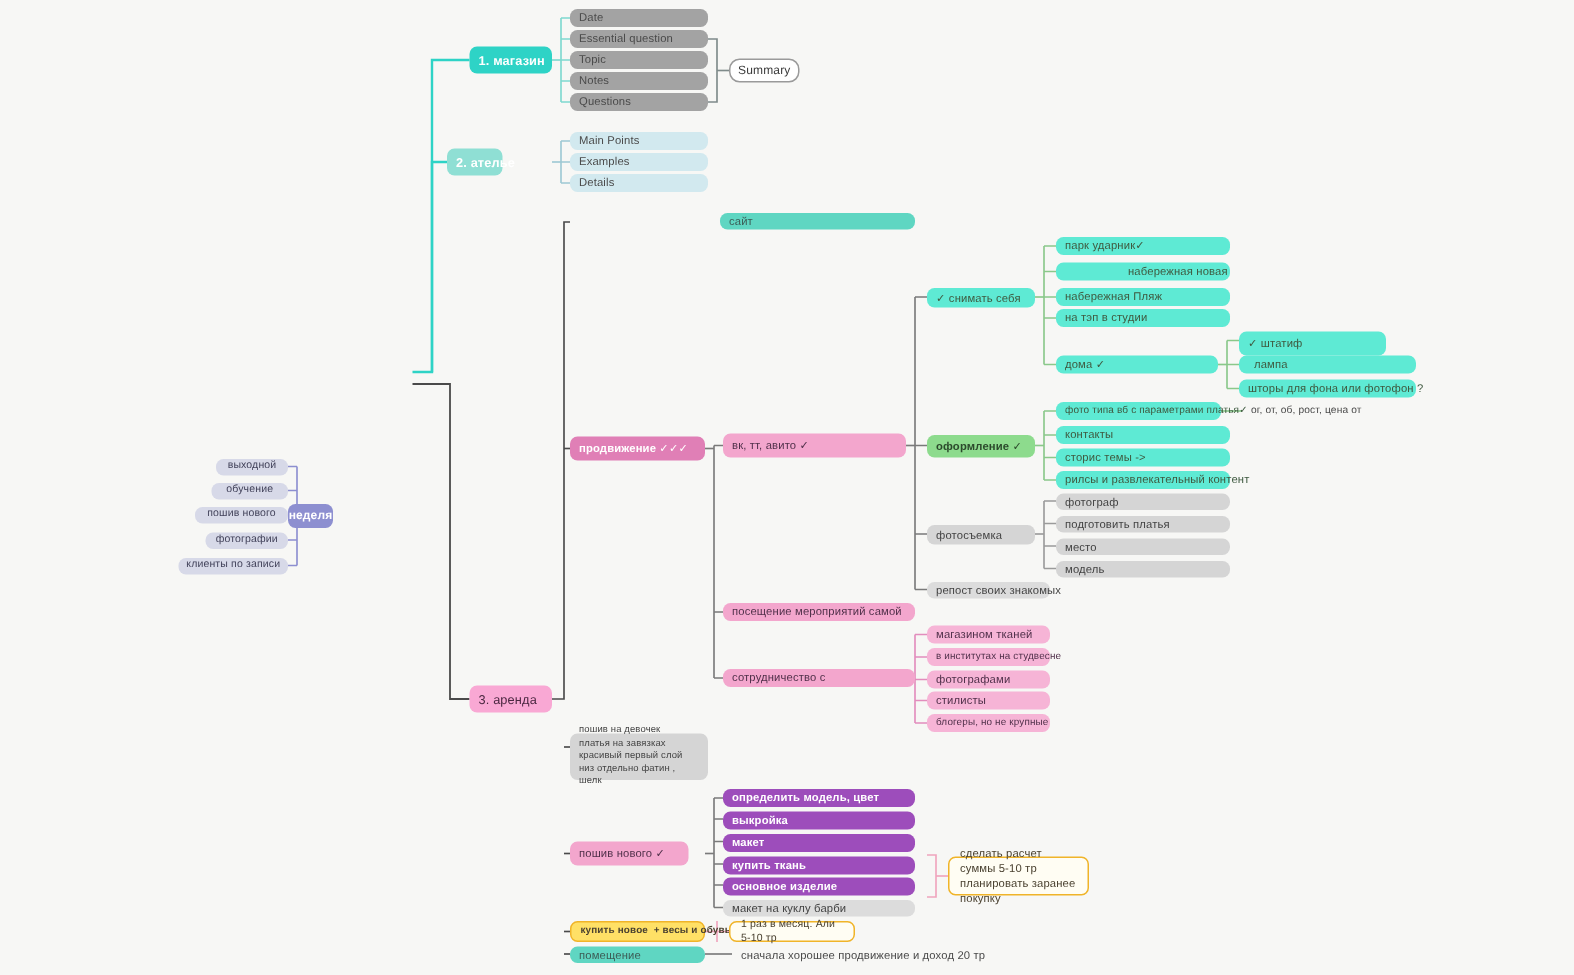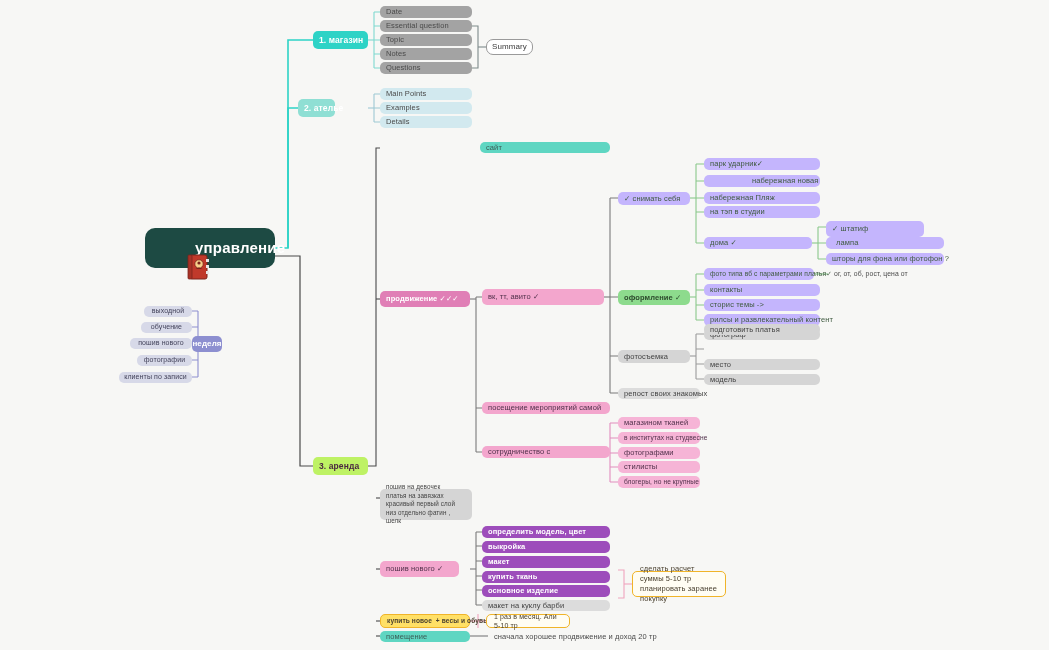--- a/index.html
+++ b/index.html
@@ -42,7 +42,7 @@
   .c-pink{background:#f3a6cd;color:#50304a;}
   .c-pinklite{background:#f6b4d6;color:#50304a;}
   .c-greenmid{background:#8ddb8d;color:#2c4a2c;font-weight:bold;}
-  .c-green{background:#c4b5fd;color:#3f5a40;}
+  .c-green{background:#5eead4;color:#3f5a40;}
   .c-gray{background:#d5d5d5;color:#434343;}
   .c-graylite{background:#dcdcdc;color:#434343;}
   .c-lav{background:#8d8fd0;color:#ffffff;font-weight:bold;font-size:8px;justify-content:center;}

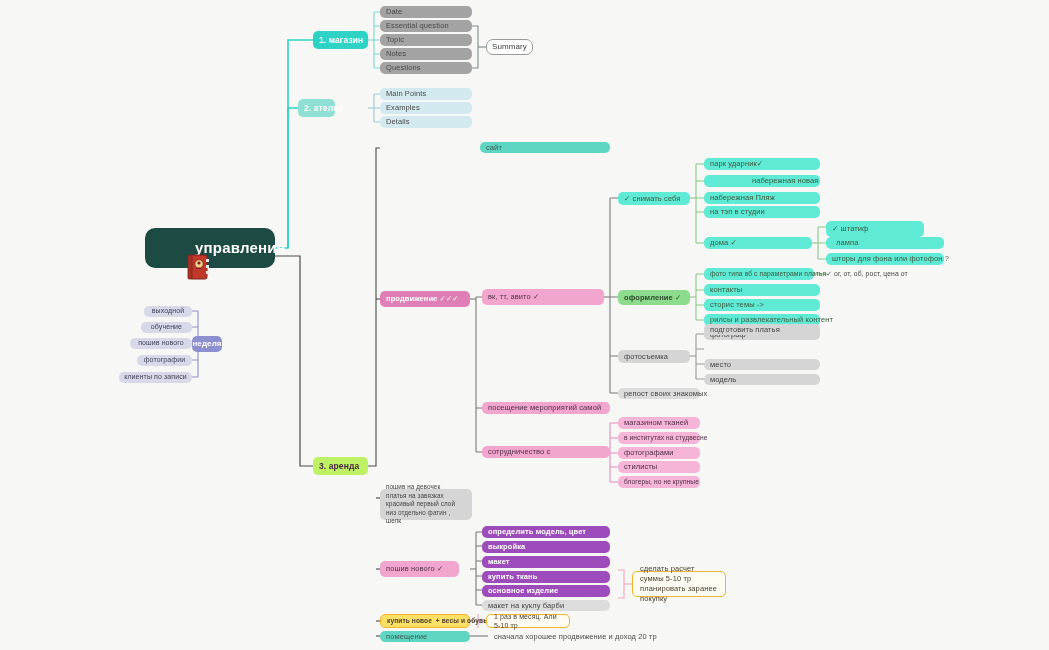--- a/index.html
+++ b/index.html
@@ -139,21 +139,6 @@
     </g>
   </svg>
 
-  <div class="node c-root" style="left:145px;top:228px;width:130px;height:40px;">
-    <span class="root-icon">
-      <svg viewBox="0 0 26 28" width="26" height="28">
-        <rect x="5" y="2" width="17" height="24" rx="2" fill="#c0392b" stroke="#7b241c" stroke-width="1"></rect>
-        <rect x="3" y="2" width="4" height="24" rx="1" fill="#a93226" stroke="#7b241c" stroke-width="0.8"></rect>
-        <circle cx="14" cy="11" r="4.2" fill="#f7d08a" stroke="#7b241c" stroke-width="0.8"></circle>
-        <circle cx="14" cy="10" r="1.6" fill="#7b241c"></circle>
-        <path d="M10.5 16 q3.5 -3 7 0" fill="#7b241c"></path>
-        <rect x="21" y="6" width="3" height="3" fill="#e8e8e8"></rect>
-        <rect x="21" y="12" width="3" height="3" fill="#e8e8e8"></rect>
-        <rect x="21" y="18" width="3" height="3" fill="#e8e8e8"></rect>
-      </svg>
-    </span>
-    <span>управление</span>
-  </div>
 
   <div class="node c-tealbright" style="left:313px;top:31px;width:55px;height:18px;">
     <span>1. магазин</span>

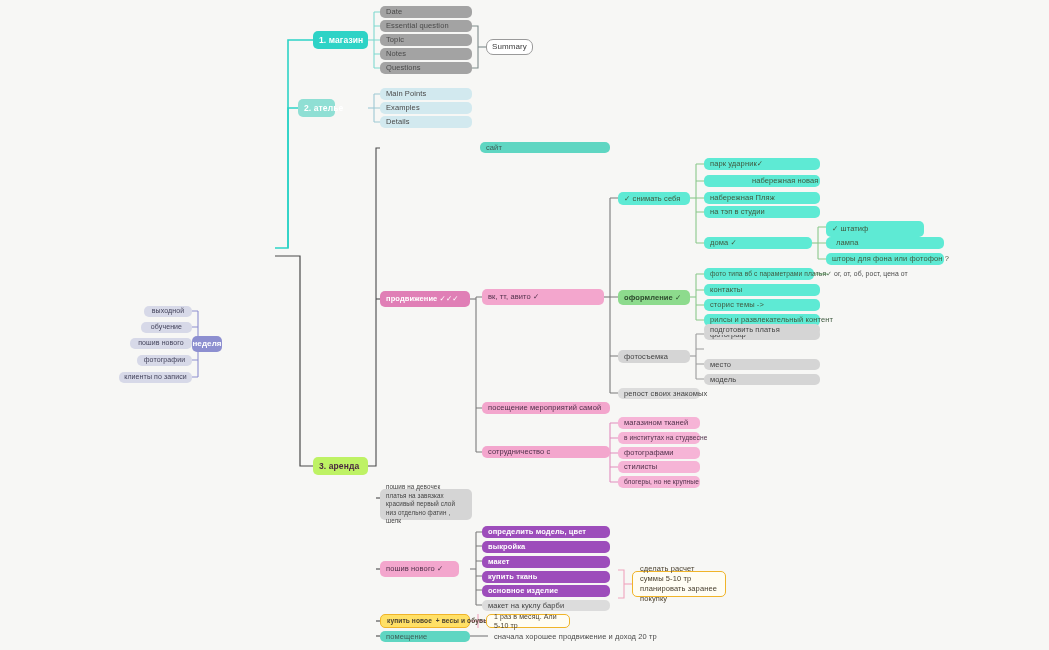--- a/index.html
+++ b/index.html
@@ -232,7 +232,7 @@
     <span>фотосъемка</span></div>
   <div class="node c-gray" style="left:704px;top:329px;width:116px;height:11px;">
     <span>фотограф</span></div>
-  <div class="node c-gray" style="left:704px;top:324px;width:116px;height:11px;">
+  <div class="node c-gray" style="left:704px;top:344px;width:116px;height:11px;">
     <span>подготовить платья</span></div>
   <div class="node c-gray" style="left:704px;top:359px;width:116px;height:11px;">
     <span>место</span></div>

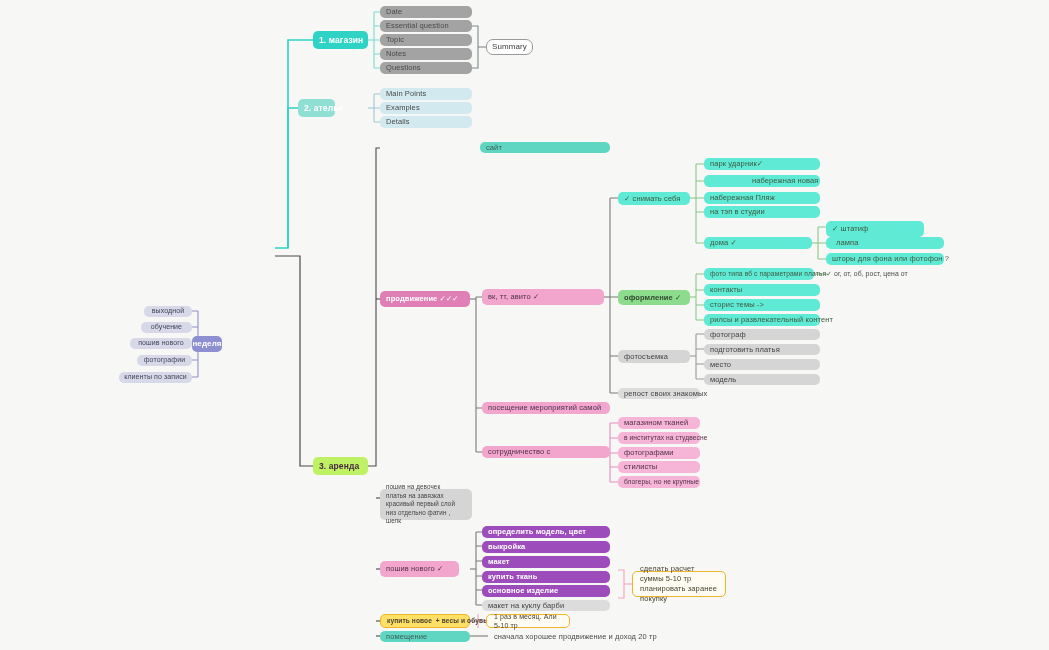--- a/index.html
+++ b/index.html
@@ -38,7 +38,7 @@
   .c-mint2{background:#d2e9ef;color:#4a4a4a;}
   .c-teal{background:#5fd6c2;color:#3c5c56;}
   .c-pinkdark{background:#e07fb6;color:#ffffff;font-weight:bold;}
-  .c-pinkmid{background:#bef264;color:#4a2740;font-weight:bold;}
+  .c-pinkmid{background:#f9a8d4;color:#4a2740;font-weight:normal;}
   .c-pink{background:#f3a6cd;color:#50304a;}
   .c-pinklite{background:#f6b4d6;color:#50304a;}
   .c-greenmid{background:#8ddb8d;color:#2c4a2c;font-weight:bold;}

